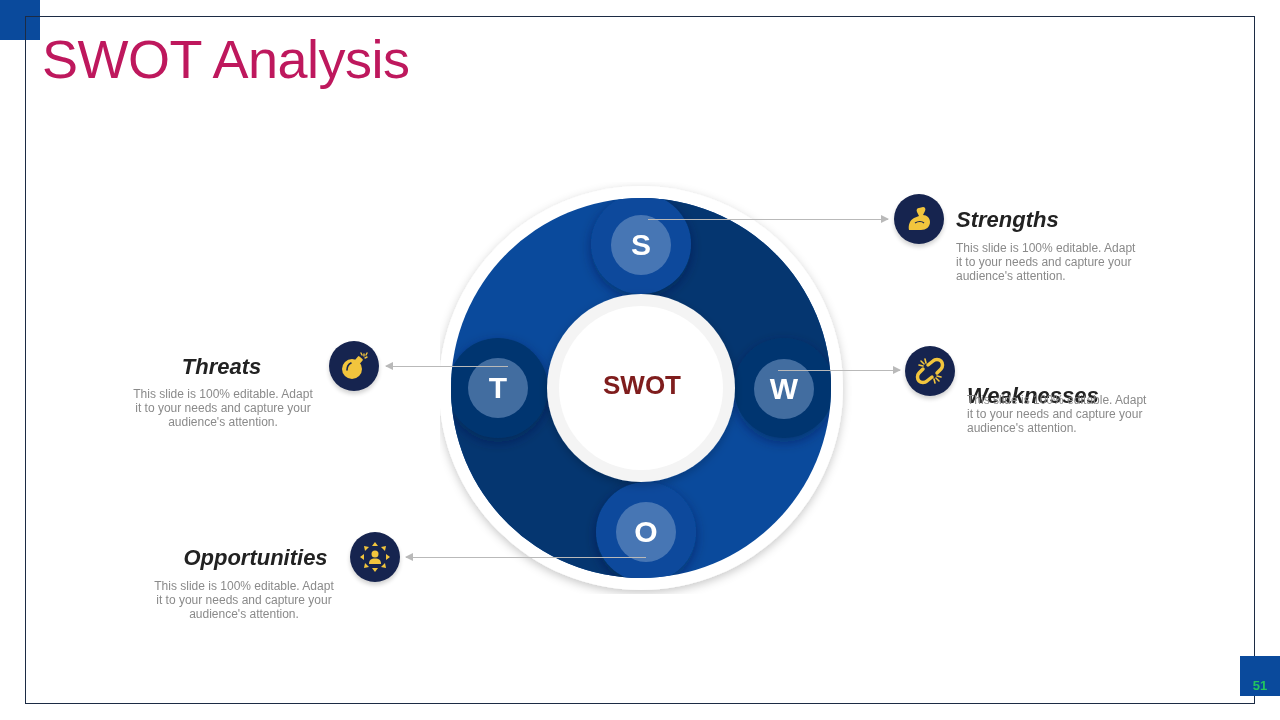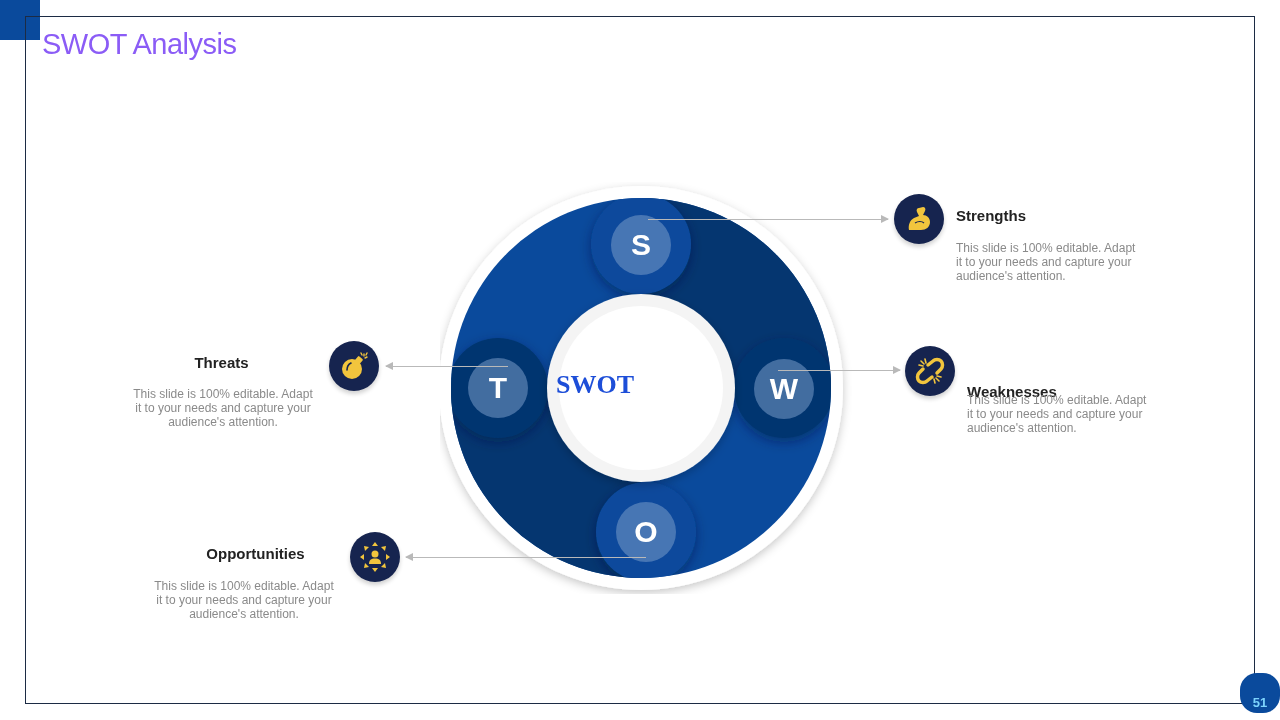--- a/index.html
+++ b/index.html
@@ -26,7 +26,7 @@
     }
     .title {
       position: absolute; left: 42px; top: 28px; margin: 0;
-      font-size: 29px; font-weight: normal; color: #8b5cf6;
+      font-size: 54px; font-weight: normal; color: #be185d;
       letter-spacing: -0.5px;
       font-family: "Liberation Sans", sans-serif;
     }

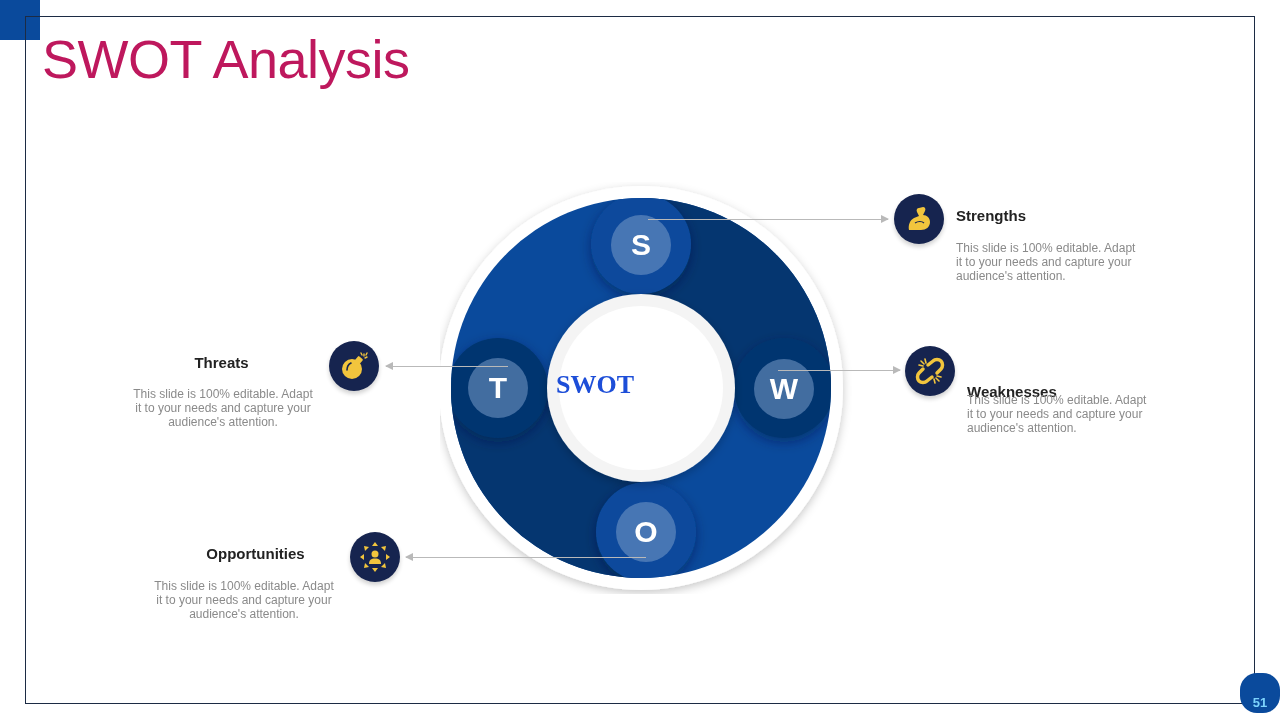--- a/index.html
+++ b/index.html
@@ -64,8 +64,8 @@
       display: flex; align-items: center; justify-content: center;
     }
     .item-title {
-      position: absolute; font-weight: bold; font-size: 15px; color: #222222;
-      font-family: "Liberation Sans", sans-serif; white-space: nowrap;
+      position: absolute; font-weight: bold; font-size: 22px; color: #222222;
+      font-family: "Liberation Sans", sans-serif; white-space: nowrap; font-style: italic;
     }
     .item-desc {
       position: absolute; font-size: 12px; line-height: 14px; color: #8a8a8a;

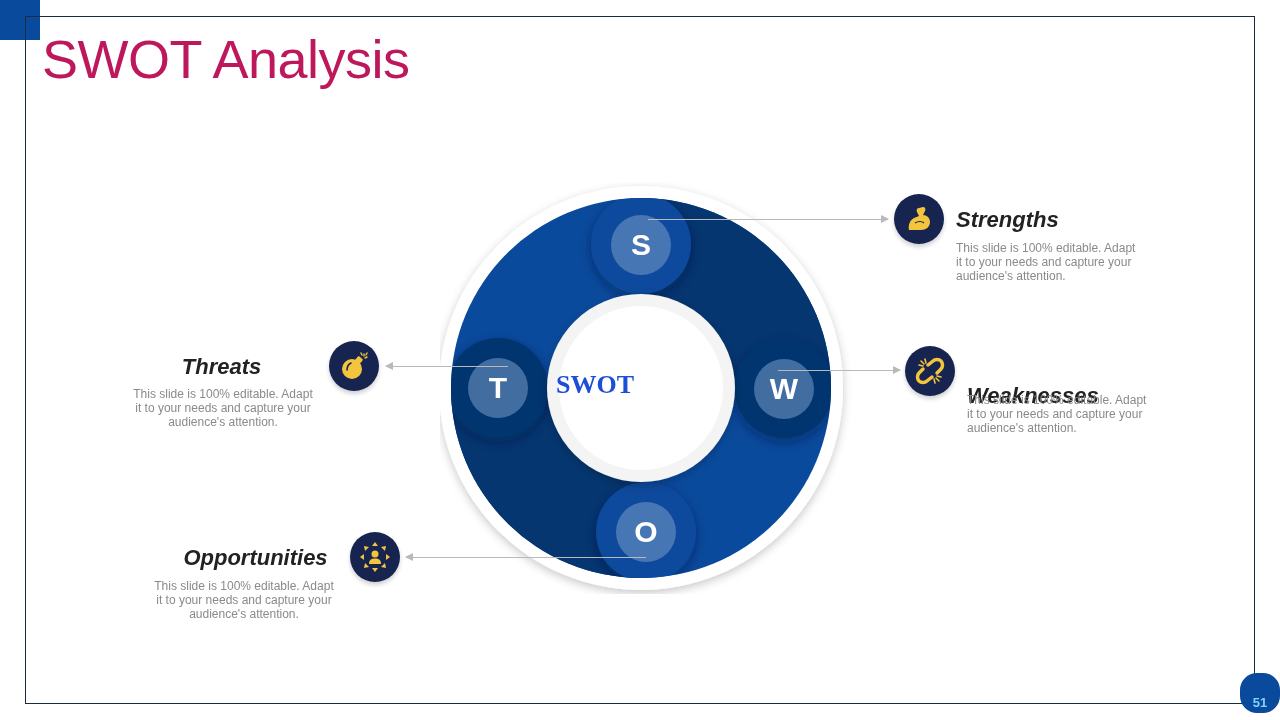--- a/index.html
+++ b/index.html
@@ -36,9 +36,9 @@
     }
     .diagram svg { position: absolute; left: 0; top: 0; }
     .center-label {
-      position: absolute; left: 556px; top: 370px; width: 172px; 
-      font-weight: bold; font-size: 26px; color: #1d4ed8;
-      font-family: Liberation Serif, serif;
+      position: absolute; left: 556px; top: 370px; width: 172px; text-align: center;
+      font-weight: bold; font-size: 26px; color: #7f1d1d;
+      font-family: Liberation Sans, sans-serif;
     }
     .letter {
       position: absolute; width: 60px; height: 60px; border-radius: 50%;

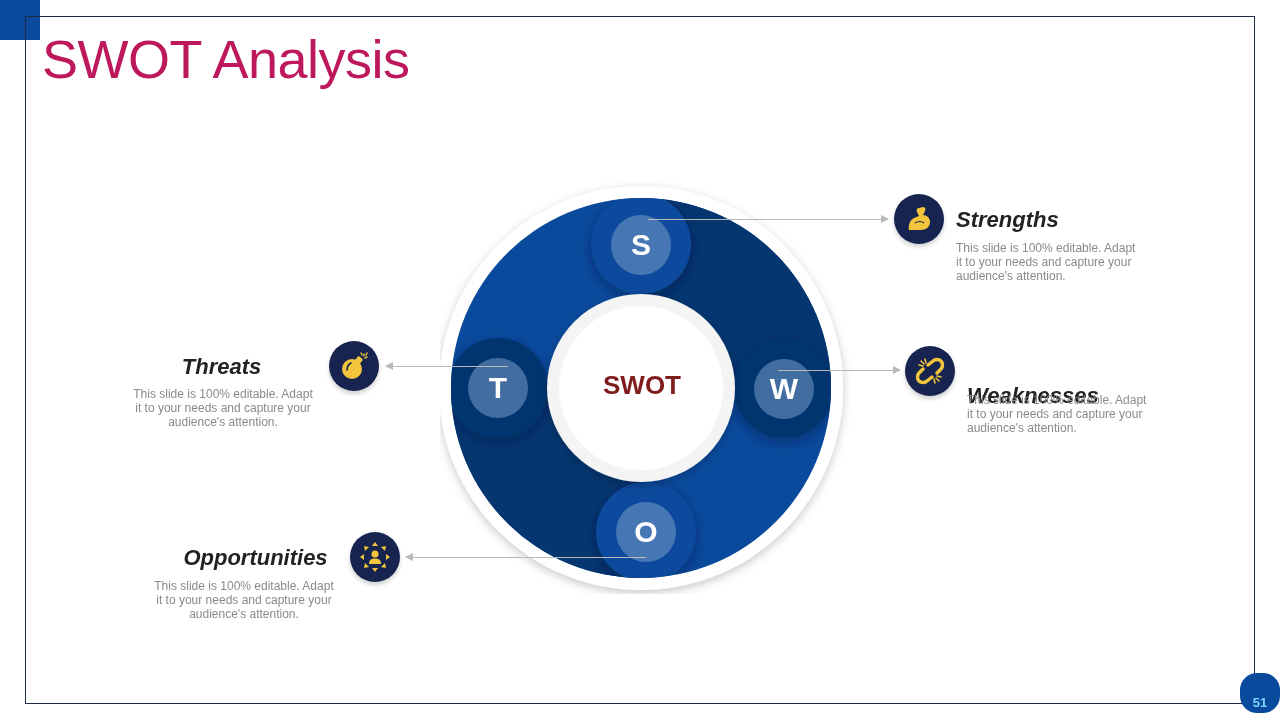--- a/index.html
+++ b/index.html
@@ -17,12 +17,11 @@
       border: 1px solid #1c2b44; box-sizing: border-box;
     }
     .page-num {
-      position: absolute; left: 1240px; top: 673px; width: 40px; height: 40px;
-      background: #0a4a9c; color: #7dd3fc;
+      position: absolute; left: 1240px; top: 656px; width: 40px; height: 40px;
+      background: #0a4a9c; color: #22c55e;
       font-family: "Liberation Sans", sans-serif; font-weight: bold; font-size: 13px;
       display: flex; align-items: flex-end; justify-content: center; padding-bottom: 3px;
       box-sizing: border-box;
-      border-radius: 17px;
     }
     .title {
       position: absolute; left: 42px; top: 28px; margin: 0;

